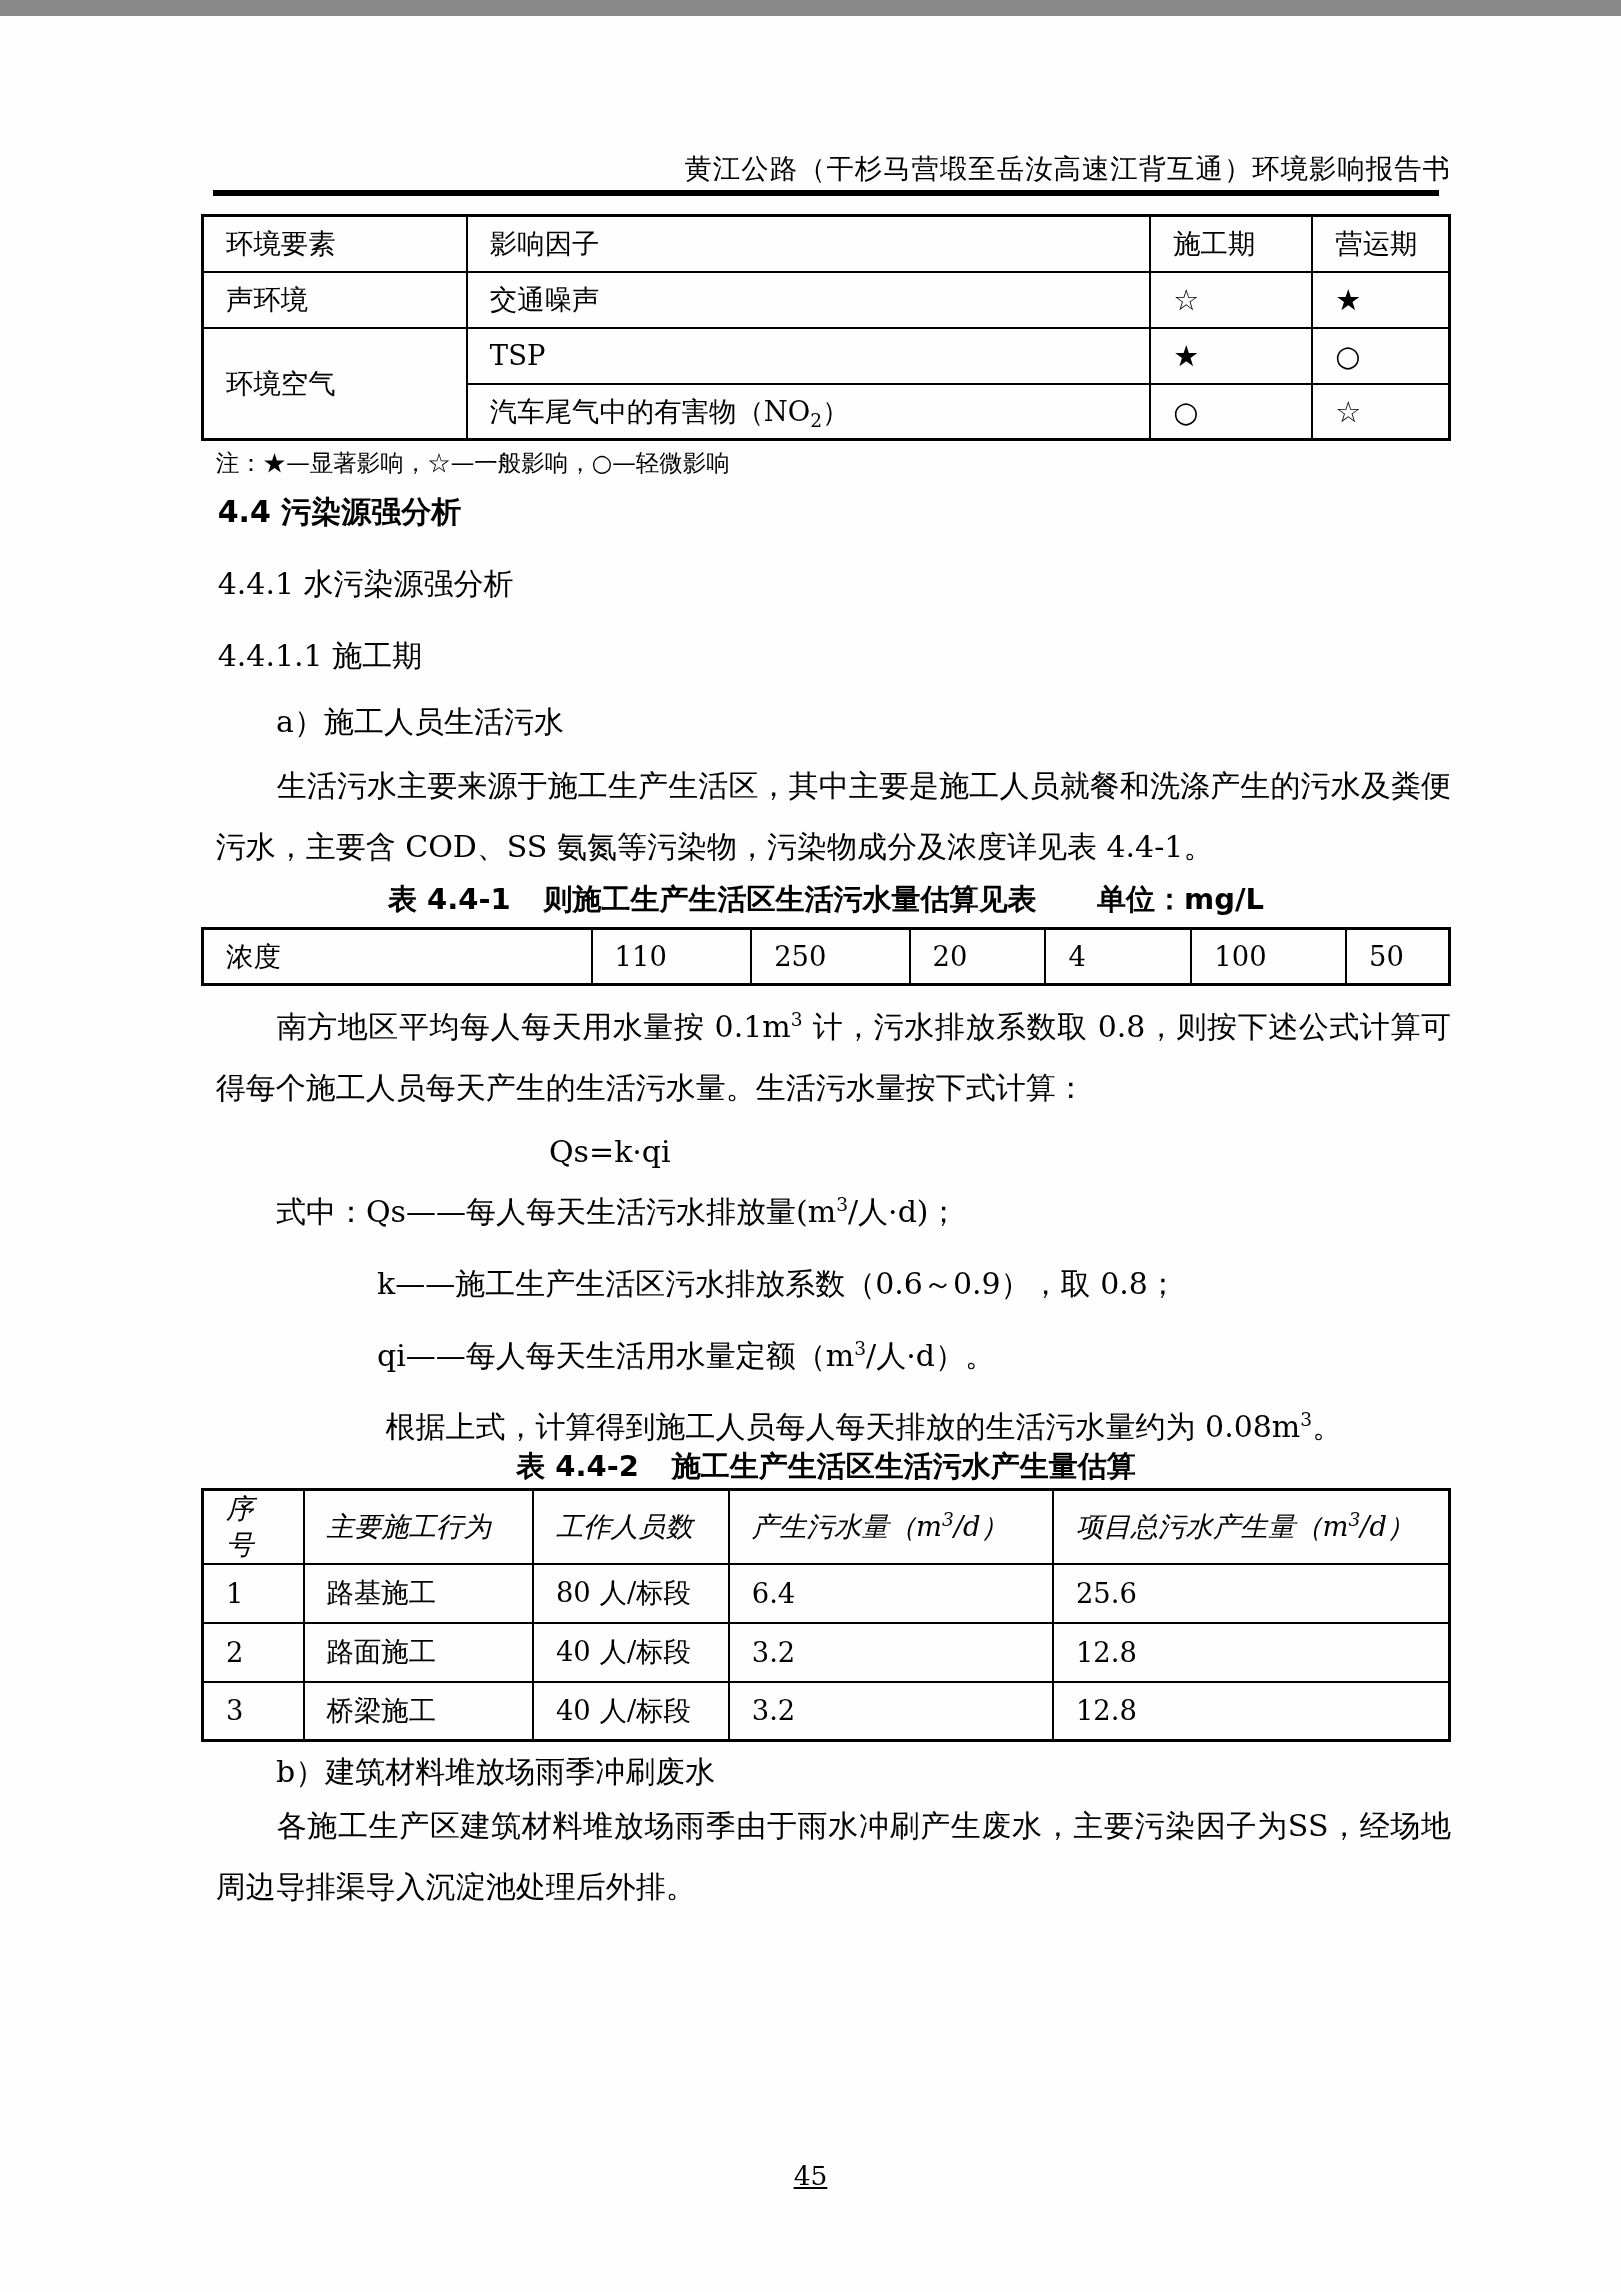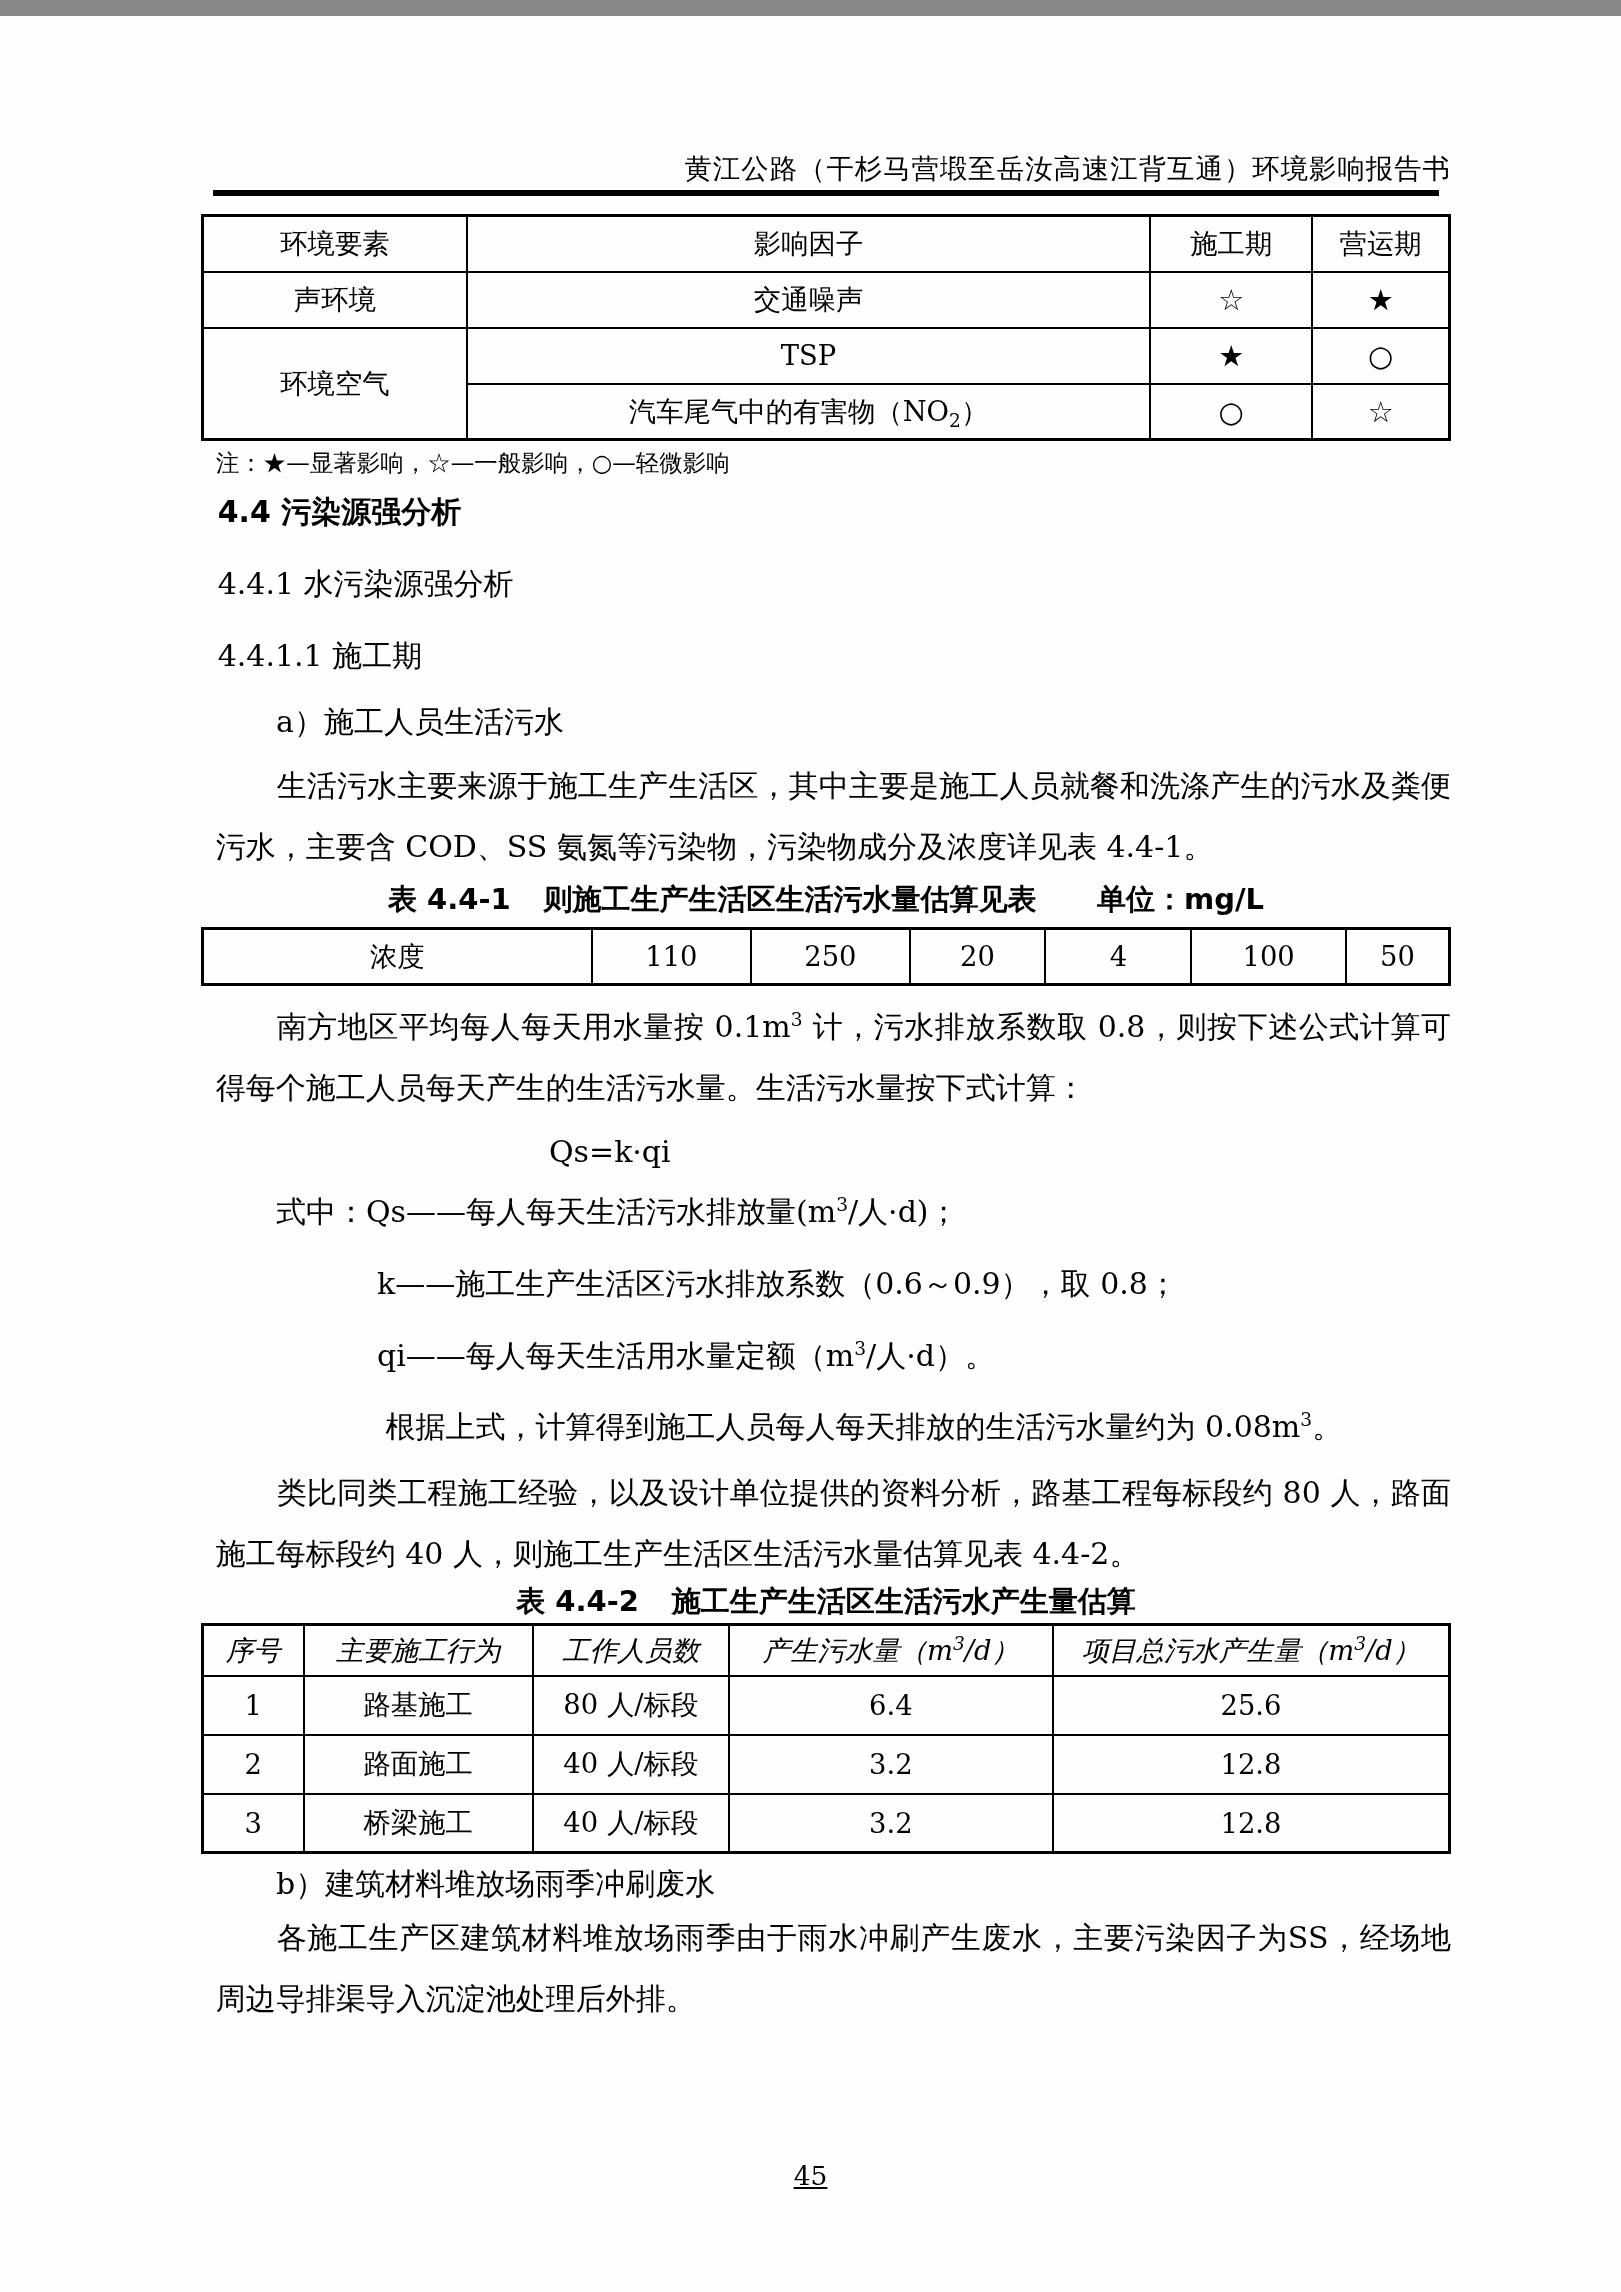--- a/index.html
+++ b/index.html
@@ -20,7 +20,7 @@
 
   
   table { border-collapse:collapse; width:100%; table-layout:fixed; border:3.9px solid #000; }
-  td { border:2px solid #000; text-align:center; vertical-align:middle; font-size:27.4px; padding:0 13px; }
+  td { border:2px solid #000; vertical-align:middle; font-size:27.4px; padding:0 22px; }
   .sym { font-size:29px; }
 
   .impact-table { margin-top:18.6px; }

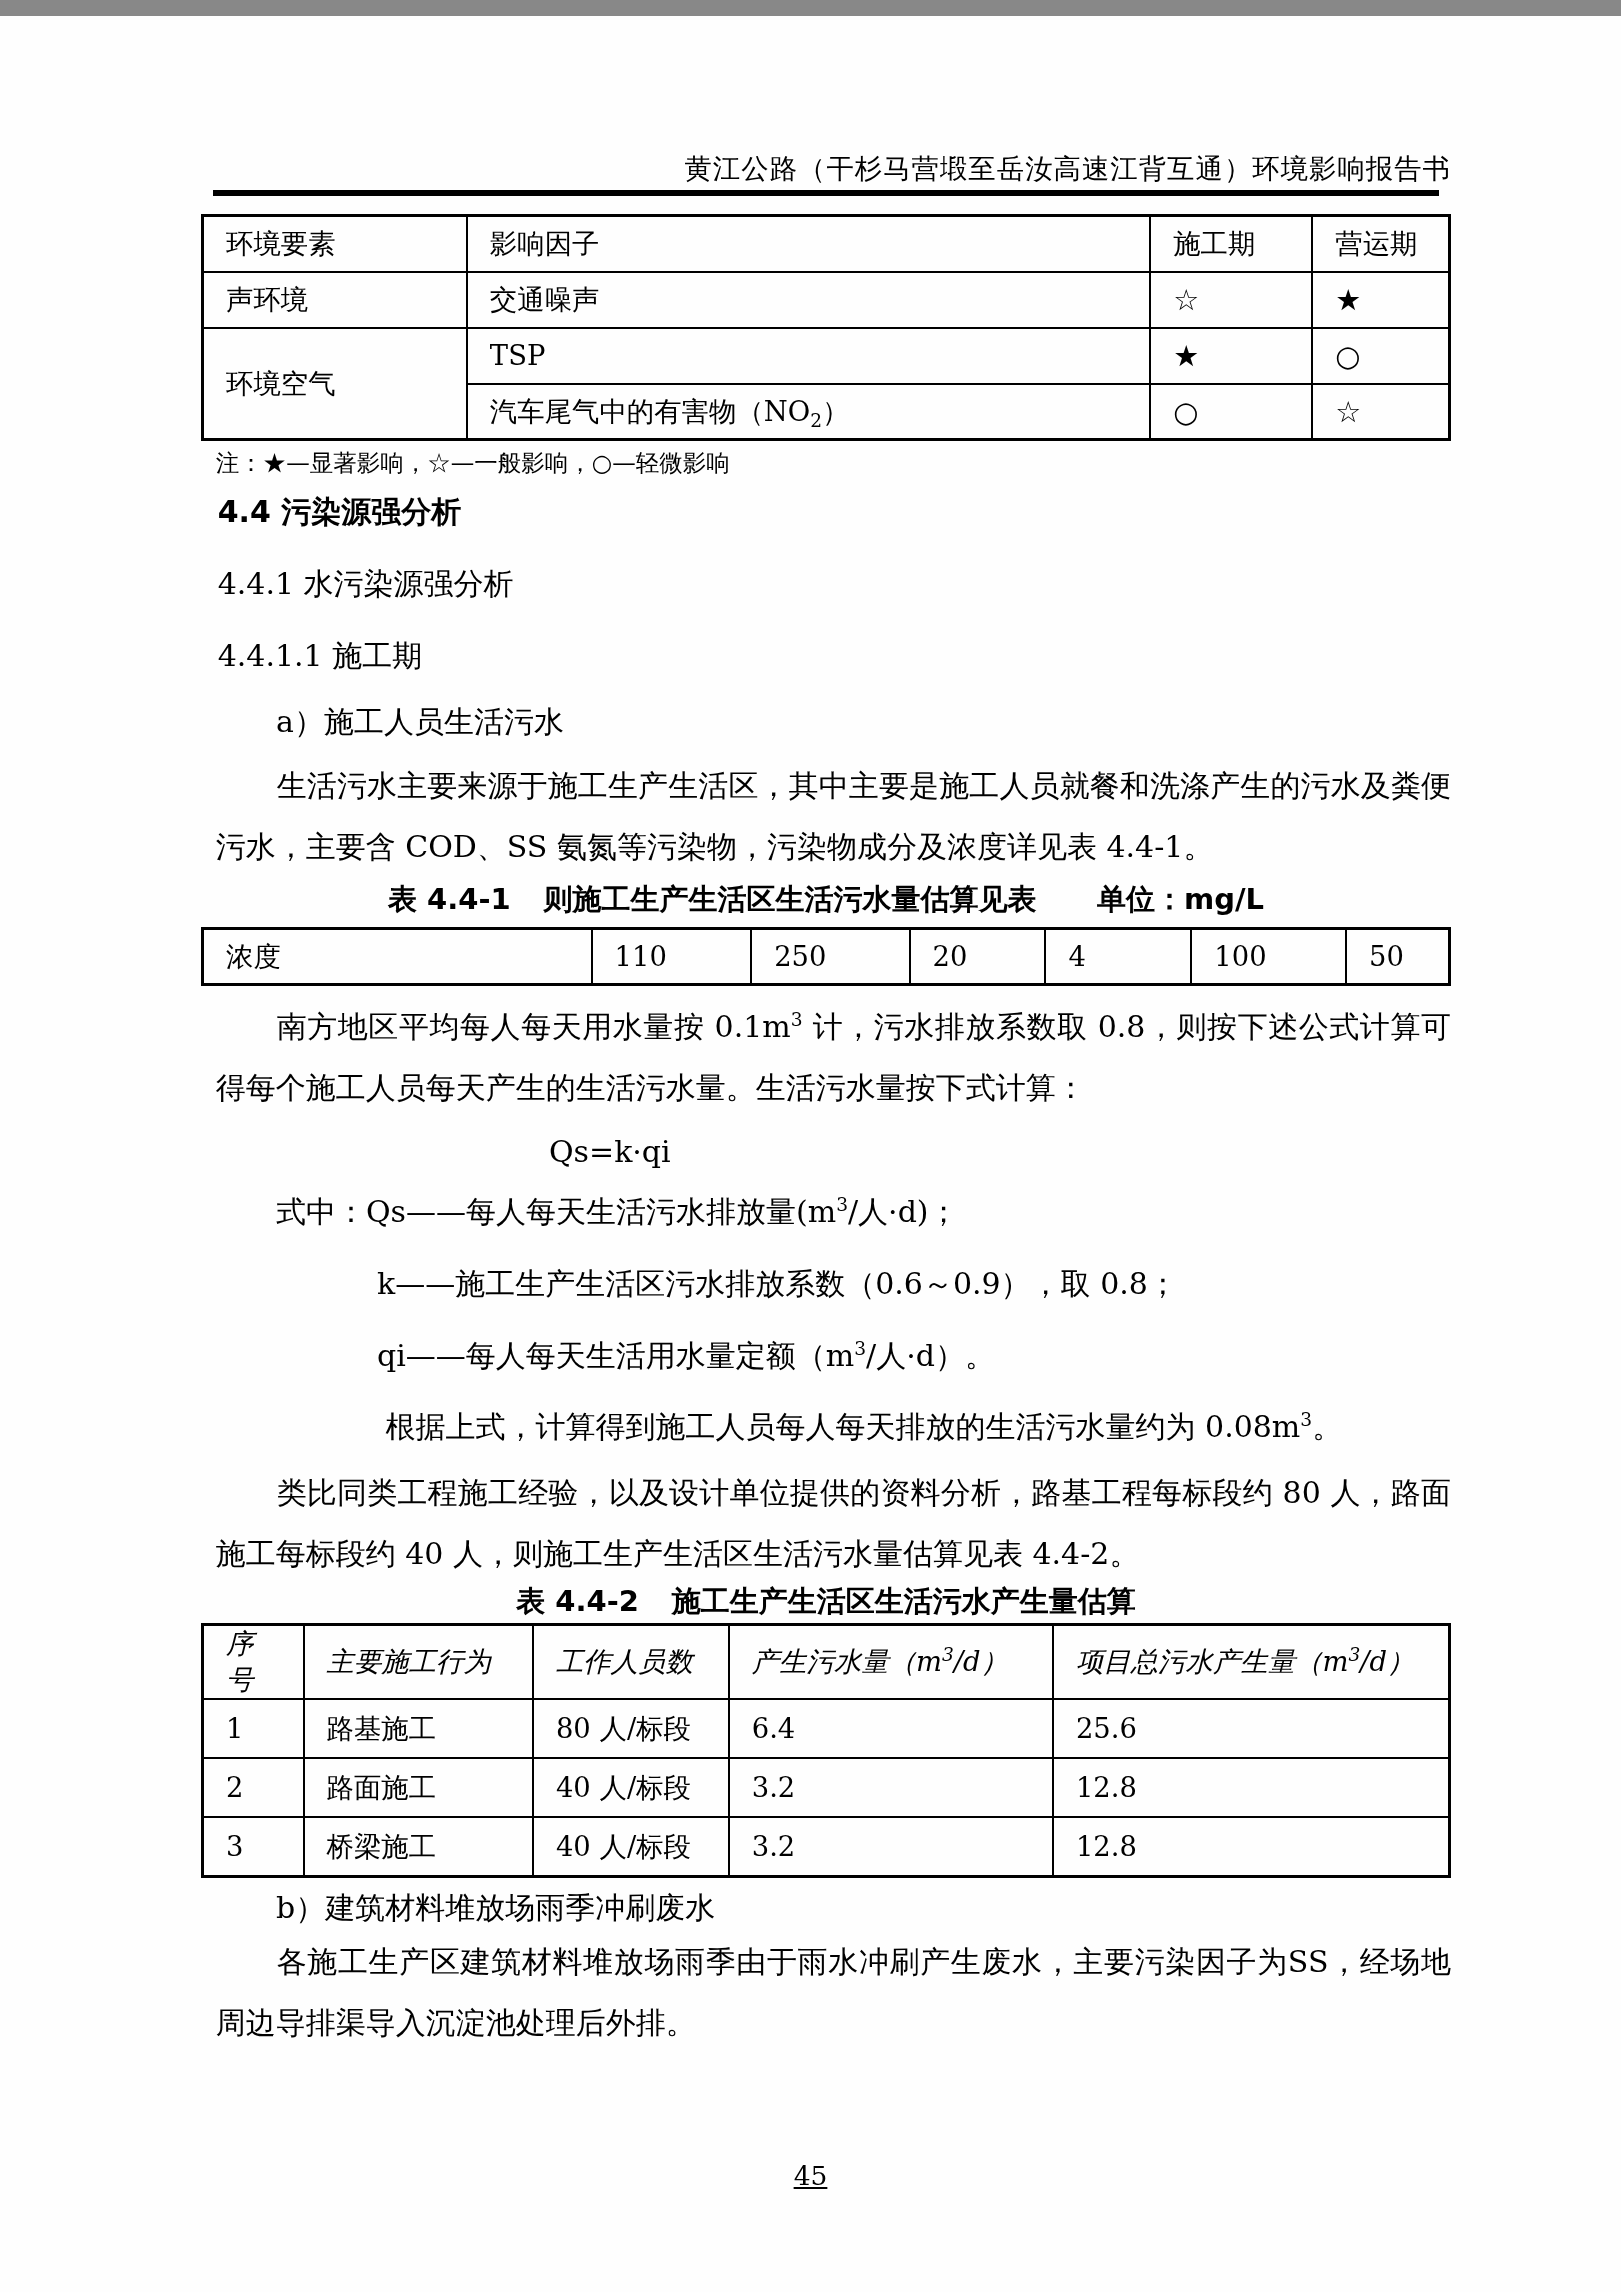--- a/index.html
+++ b/index.html
@@ -152,7 +152,6 @@
 
   <div class="para-single"><span>根据上式，计算得到施工人员每人每天排放的生活污水量约为 0.08m</span><sup>3</sup><span>。</span></div>
 
-  <div class="para" style="margin-top:13.7px">类比同类工程施工经验，以及设计单位提供的资料分析，路基工程每标段约 80 人，路面施工每标段约 40 人，则施工生产生活区生活污水量估算见表 4.4-2。</div>
 
   <div class="tbl-title t2-title">
     <span>表 4.4-2</span>

